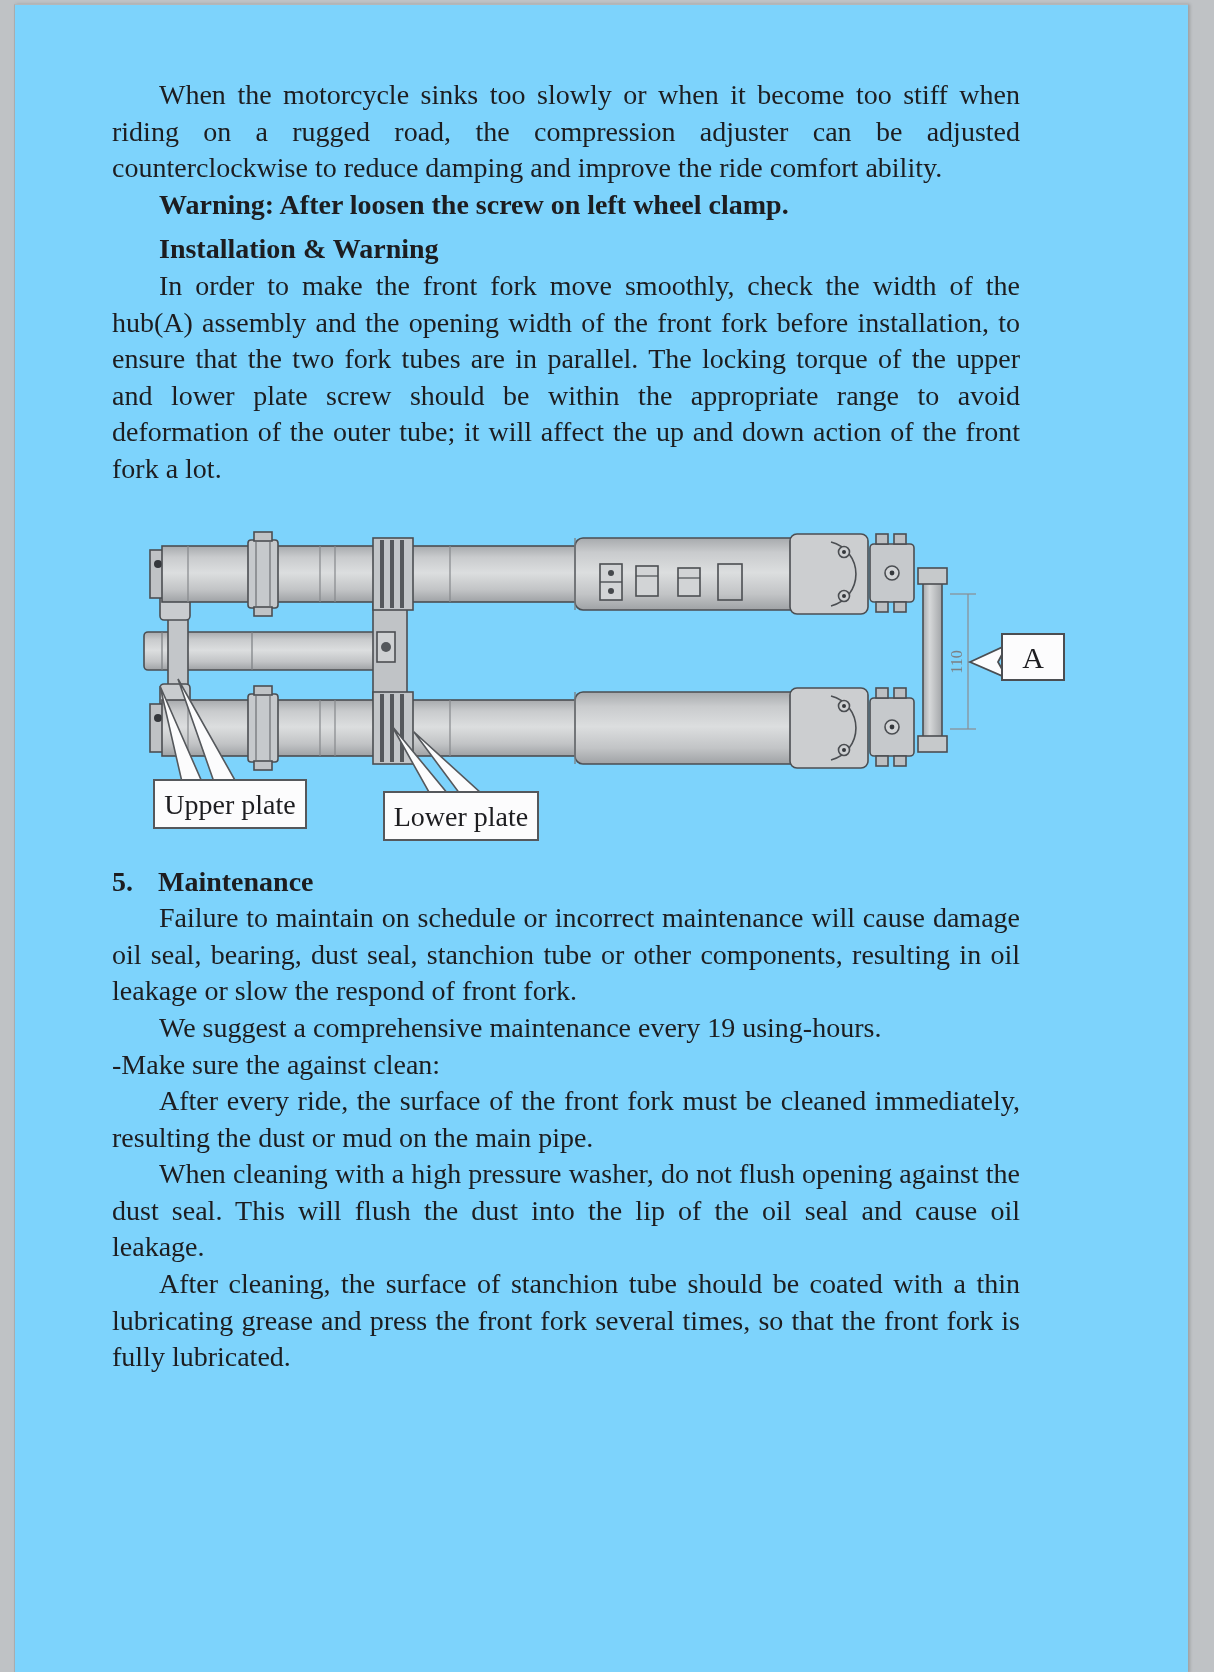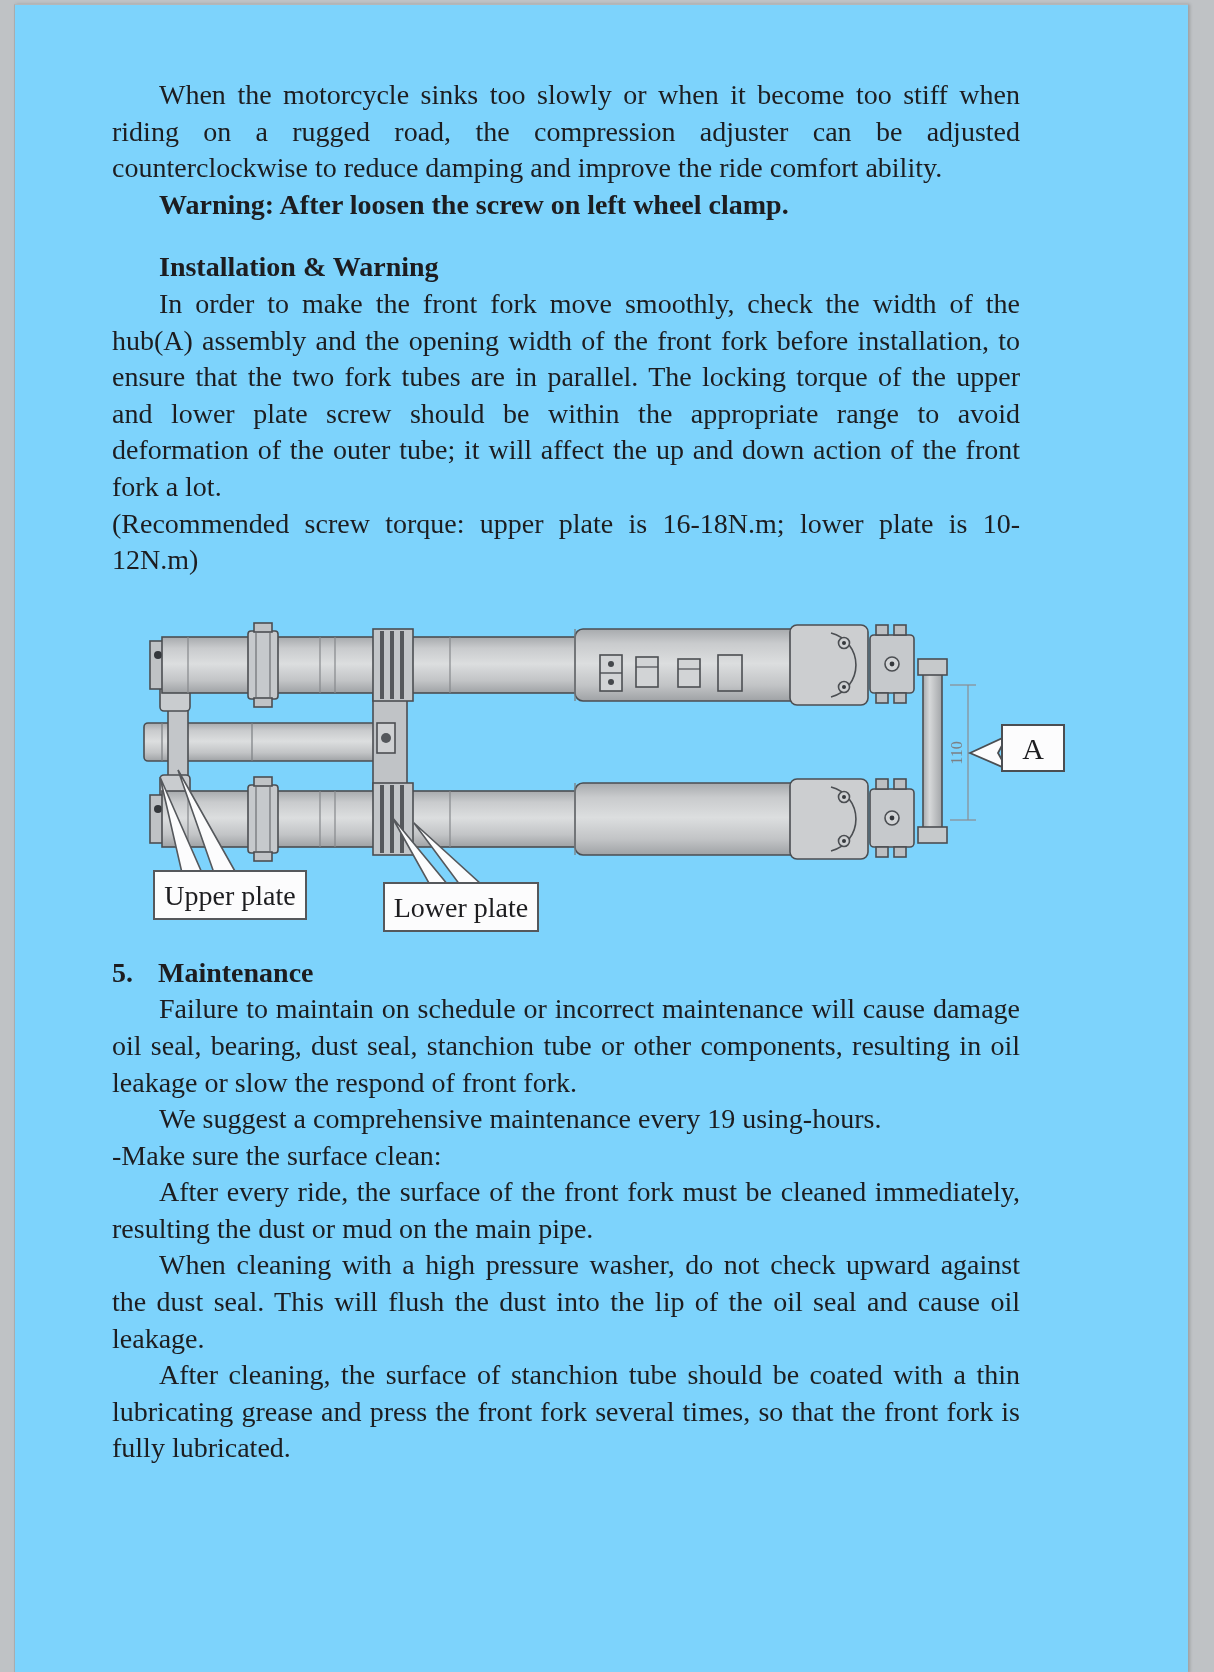--- a/index.html
+++ b/index.html
@@ -31,7 +31,7 @@
   }
   p.noindent{text-indent:0;}
   p.bold{font-weight:bold;}
-  .gap-above{margin-top:26px;}
+  .gap-above{margin-top:8px;}
   .sect-head{font-weight:bold;text-indent:0;margin-top:10px;}
   .sect-head .num{display:inline-block;width:46px;}
   .figure{

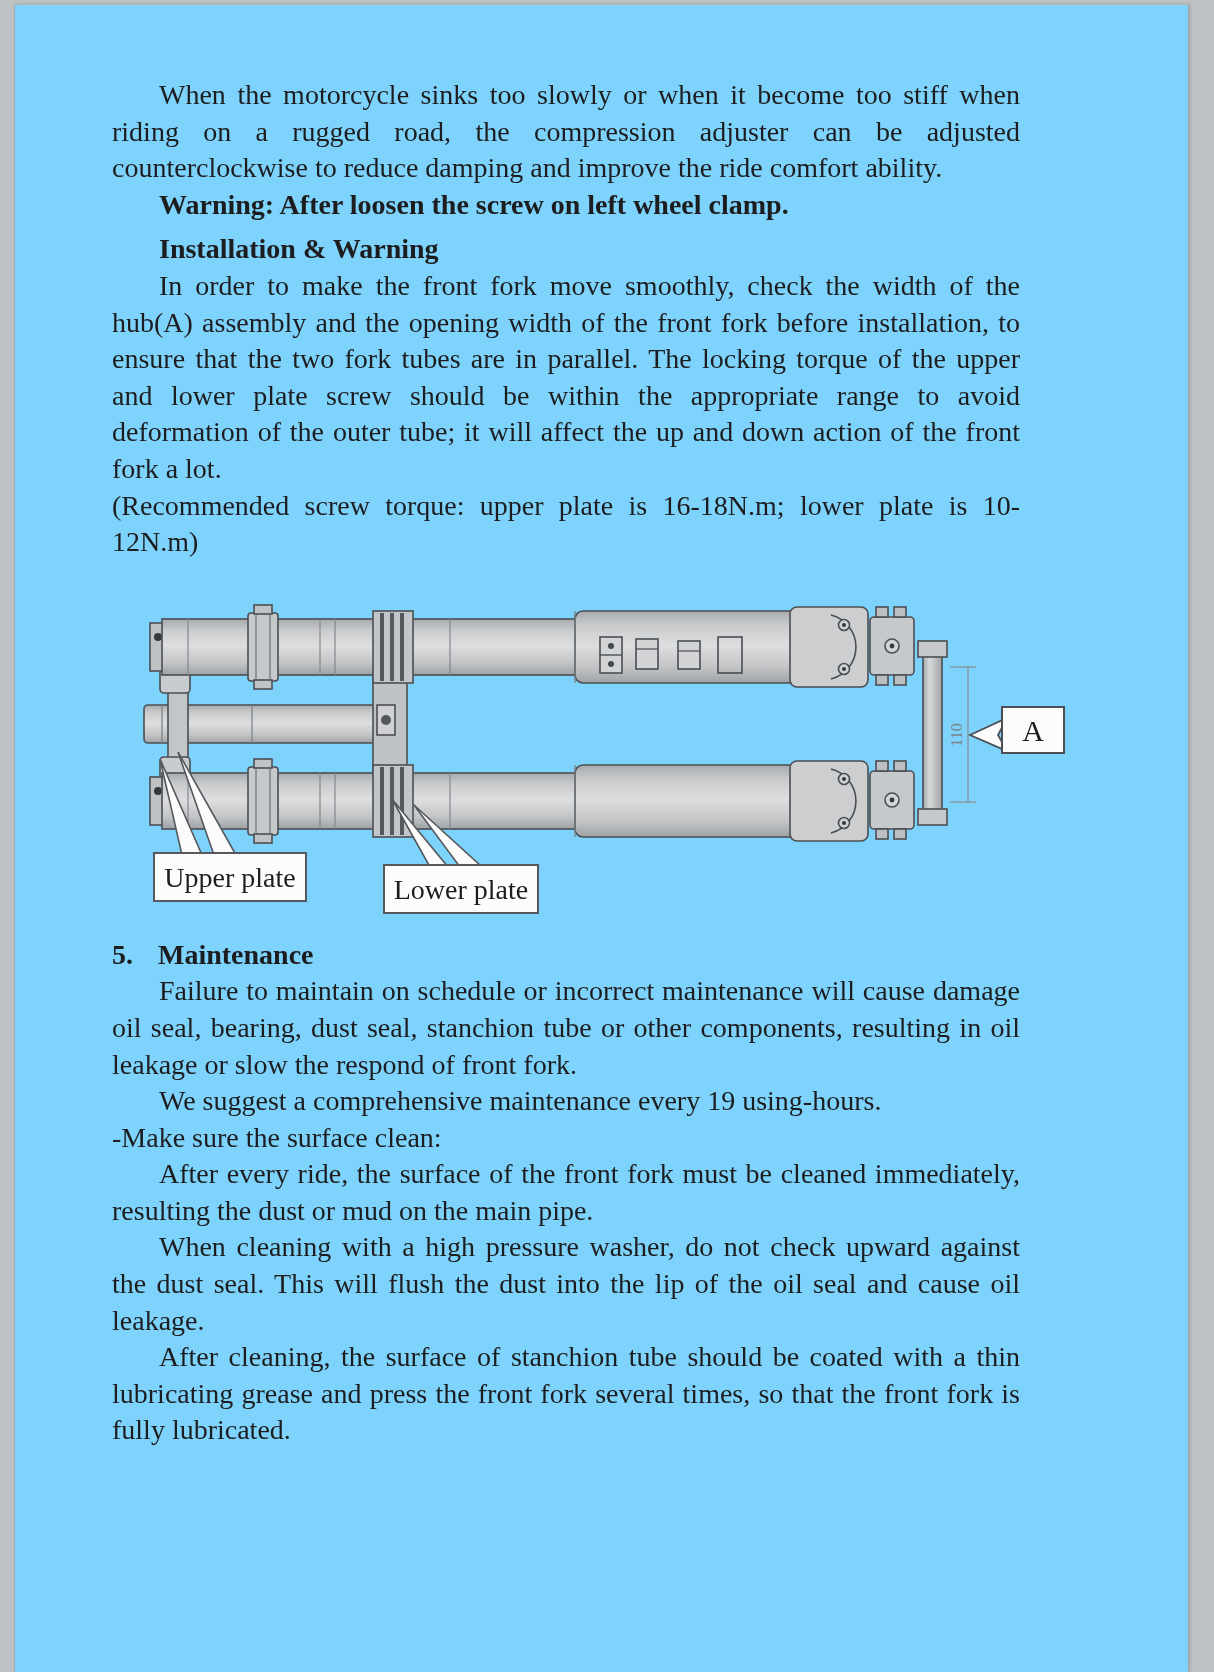--- a/index.html
+++ b/index.html
@@ -55,7 +55,6 @@
 
     <p>In order to make the front fork move smoothly, check the width of the hub(A) assembly and the opening width of the front fork before installation, to ensure that the two fork tubes are in parallel. The locking torque of the upper and lower plate screw should be within the appropriate range to avoid deformation of the outer tube; it will affect the up and down action of the front fork a lot.</p>
 
-    <p class="noindent">(Recommended screw torque: upper plate is 16-18N.m; lower plate is 10-12N.m)</p>
 
     <div class="figure">
       <svg width="950" height="360" viewBox="0 0 950 360">

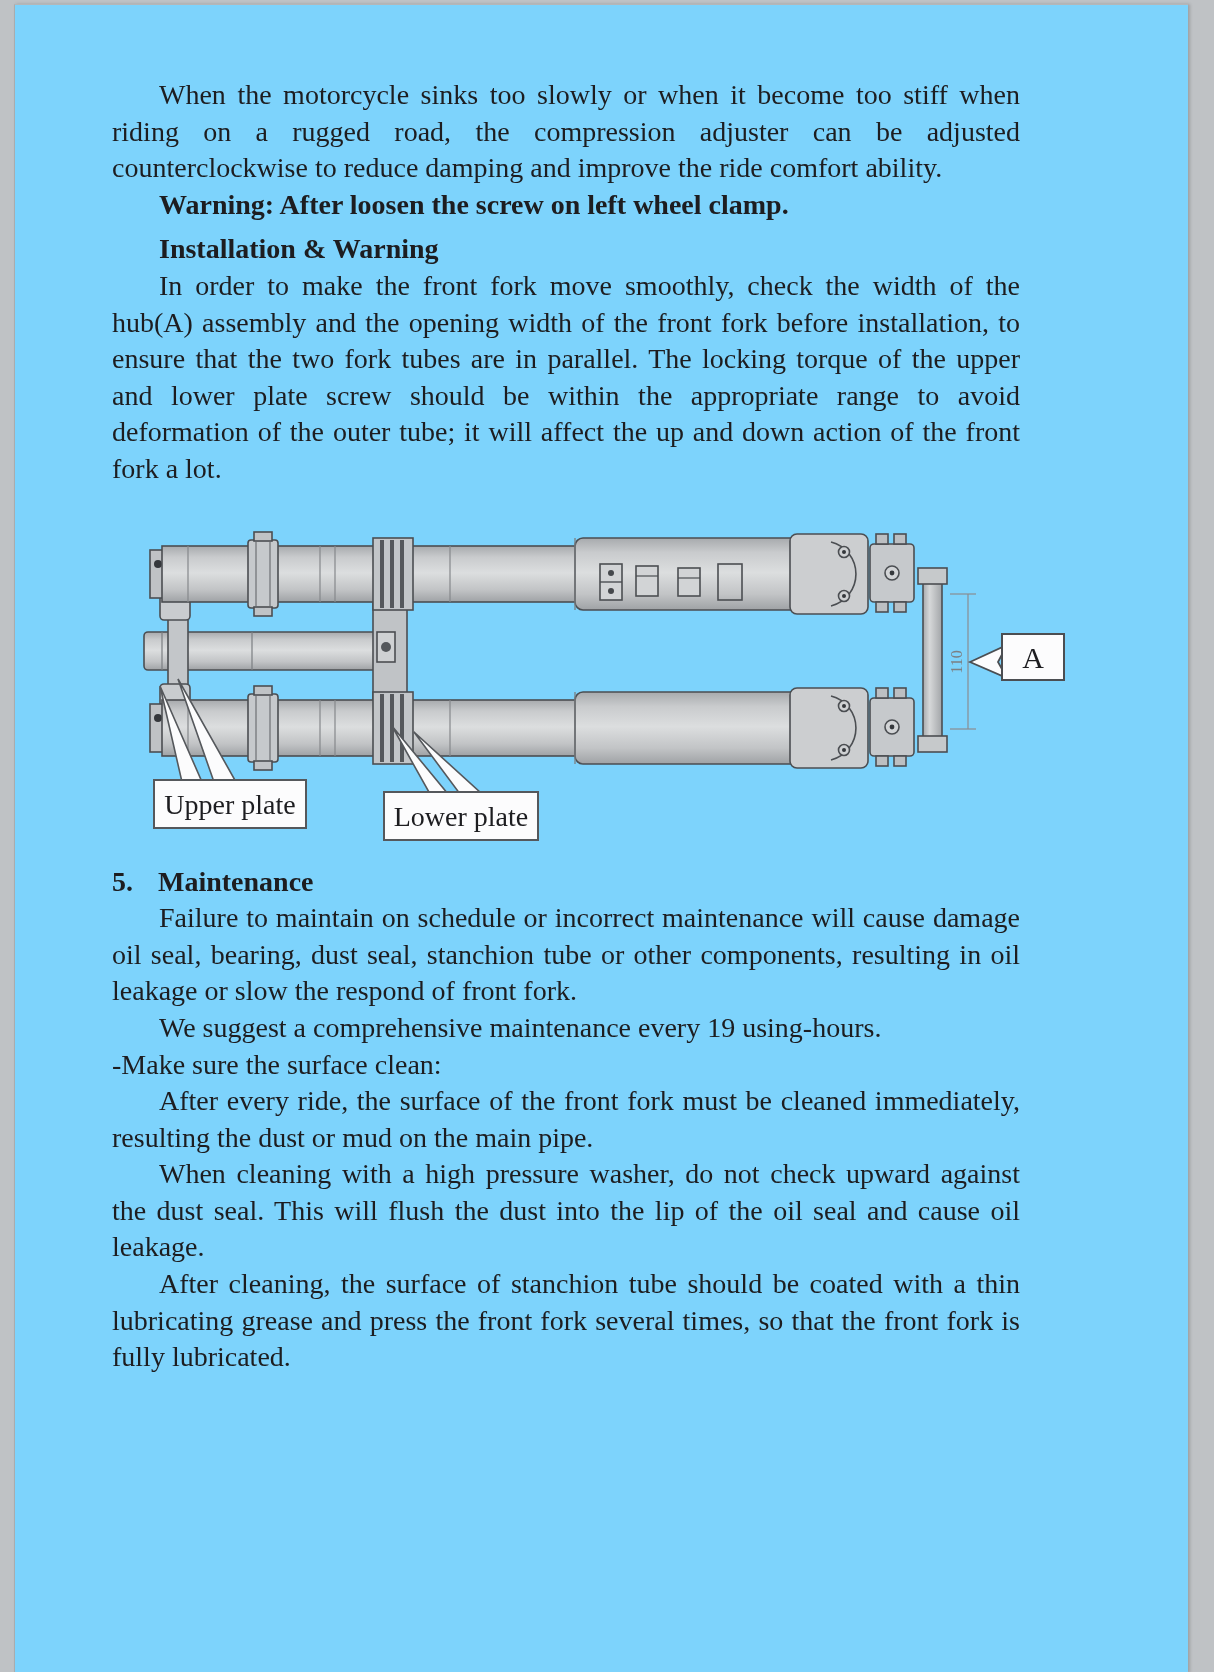--- a/index.html
+++ b/index.html
@@ -210,7 +210,7 @@
 
     <p>Failure to maintain on schedule or incorrect maintenance will cause damage oil seal, bearing, dust seal, stanchion tube or other components, resulting in oil leakage or slow the respond of front fork.</p>
     <p>We suggest a comprehensive maintenance every 19 using-hours.</p>
-    <p class="noindent">-Make sure the surface clean:</p>
+    <p class="noindent">-Make sure the against clean:</p>
     <p>After every ride, the surface of the front fork must be cleaned immediately, resulting the dust or mud on the main pipe.</p>
     <p>When cleaning with a high pressure washer, do not check upward against the dust seal. This will flush the dust into the lip of the oil seal and cause oil leakage.</p>
     <p>After cleaning, the surface of stanchion tube should be coated with a thin lubricating grease and press the front fork several times, so that the front fork is fully lubricated.</p>

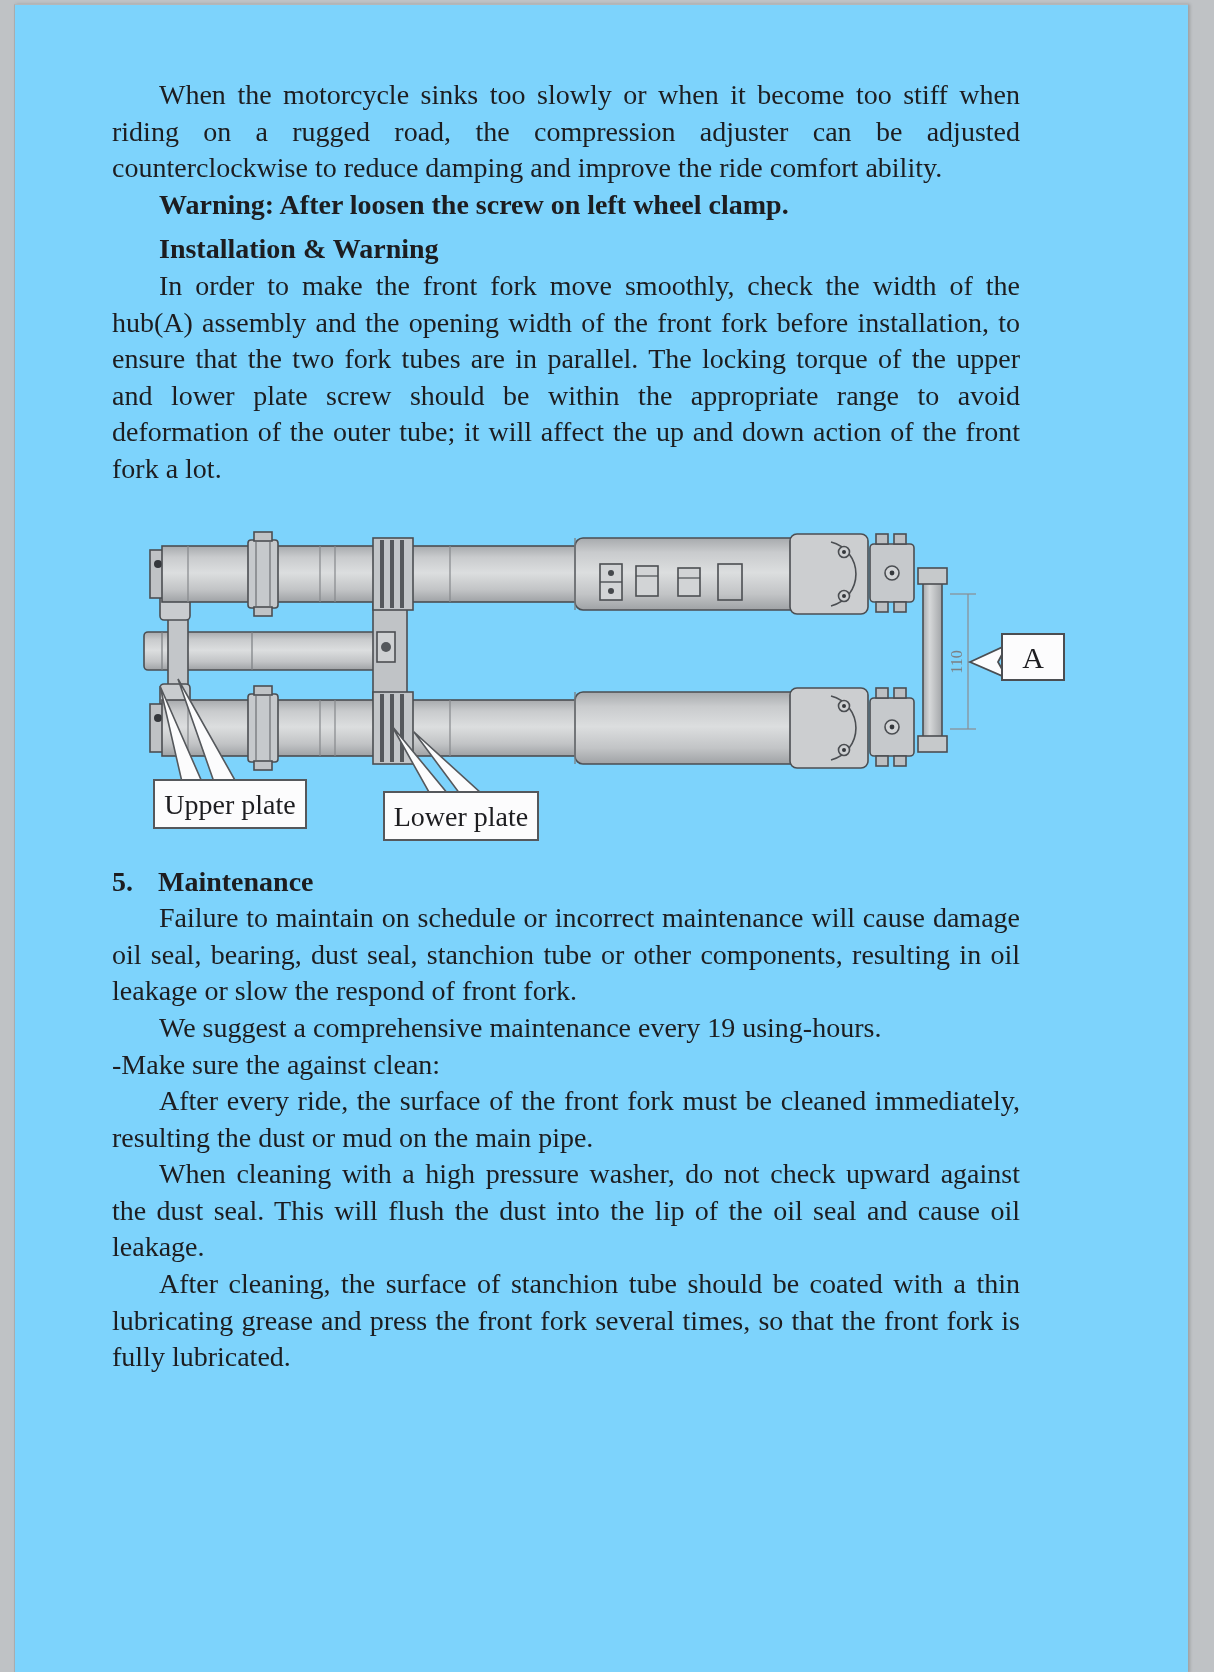--- a/index.html
+++ b/index.html
@@ -212,7 +212,7 @@
     <p>We suggest a comprehensive maintenance every 19 using-hours.</p>
     <p class="noindent">-Make sure the against clean:</p>
     <p>After every ride, the surface of the front fork must be cleaned immediately, resulting the dust or mud on the main pipe.</p>
-    <p>When cleaning with a high pressure washer, do not check upward against the dust seal. This will flush the dust into the lip of the oil seal and cause oil leakage.</p>
+    <p>When cleaning with a high pressure washer, do not flush opening against the dust seal. This will flush the dust into the lip of the oil seal and cause oil leakage.</p>
     <p>After cleaning, the surface of stanchion tube should be coated with a thin lubricating grease and press the front fork several times, so that the front fork is fully lubricated.</p>
 
   </div>

